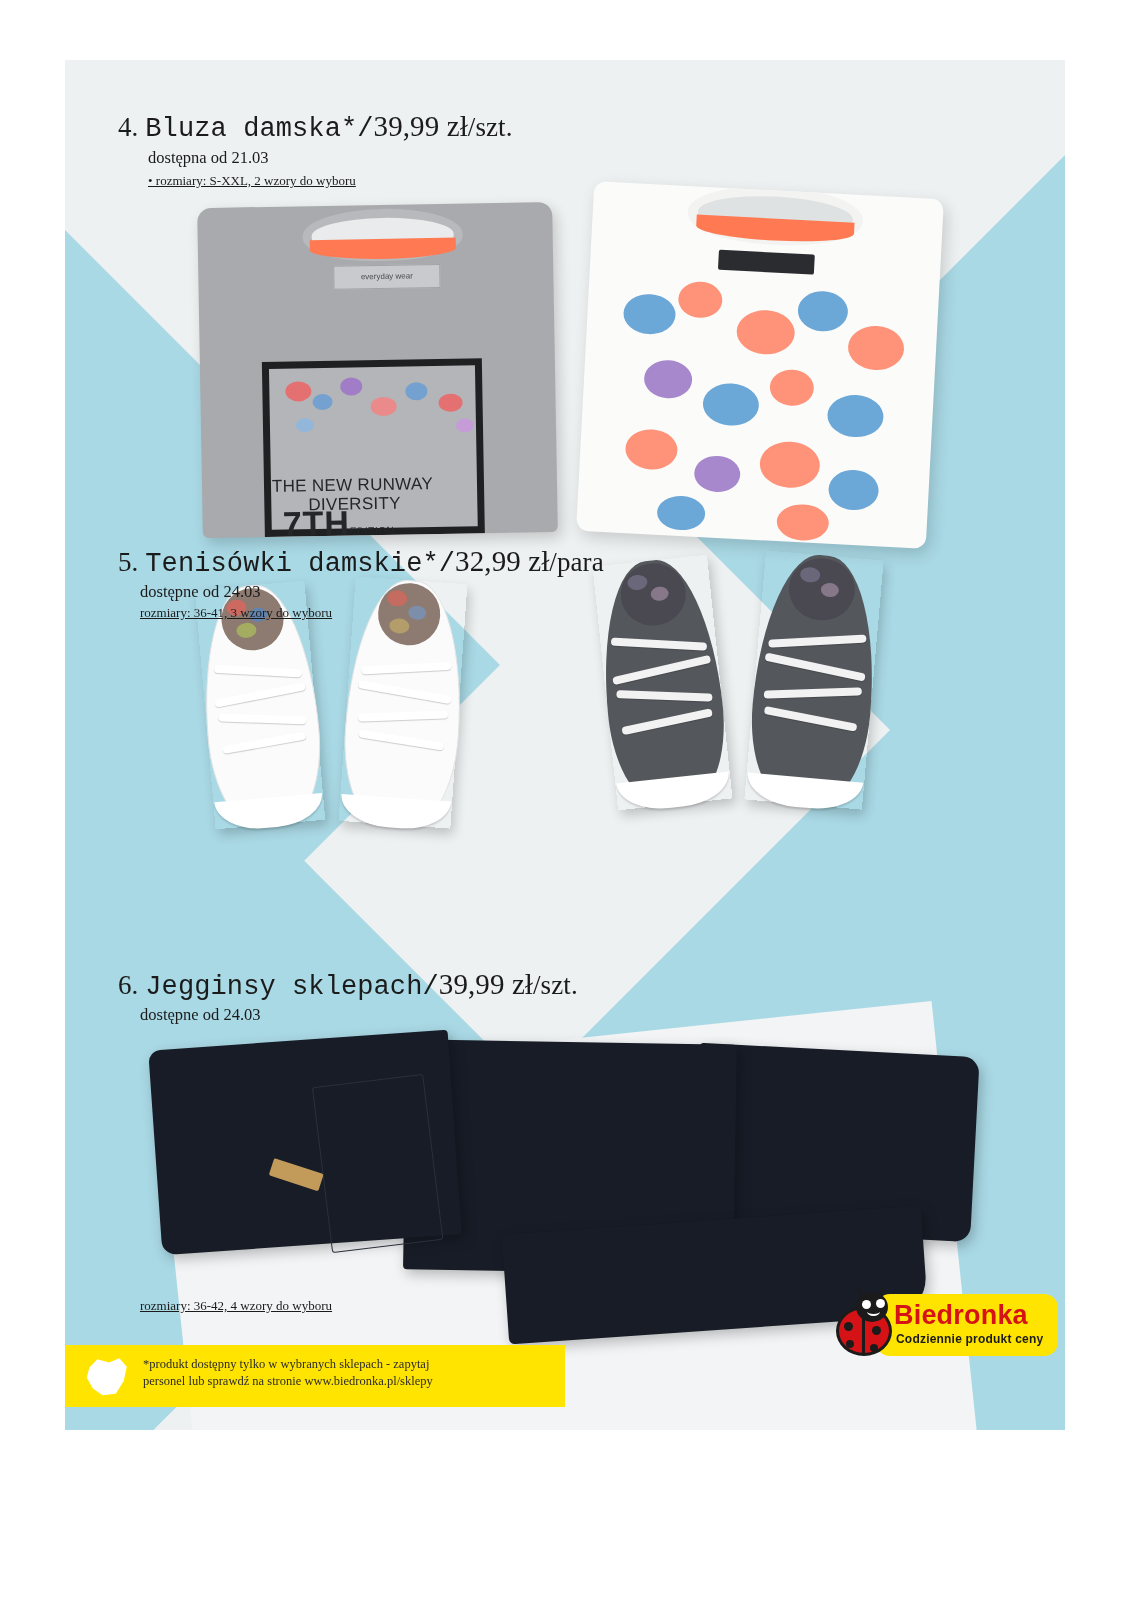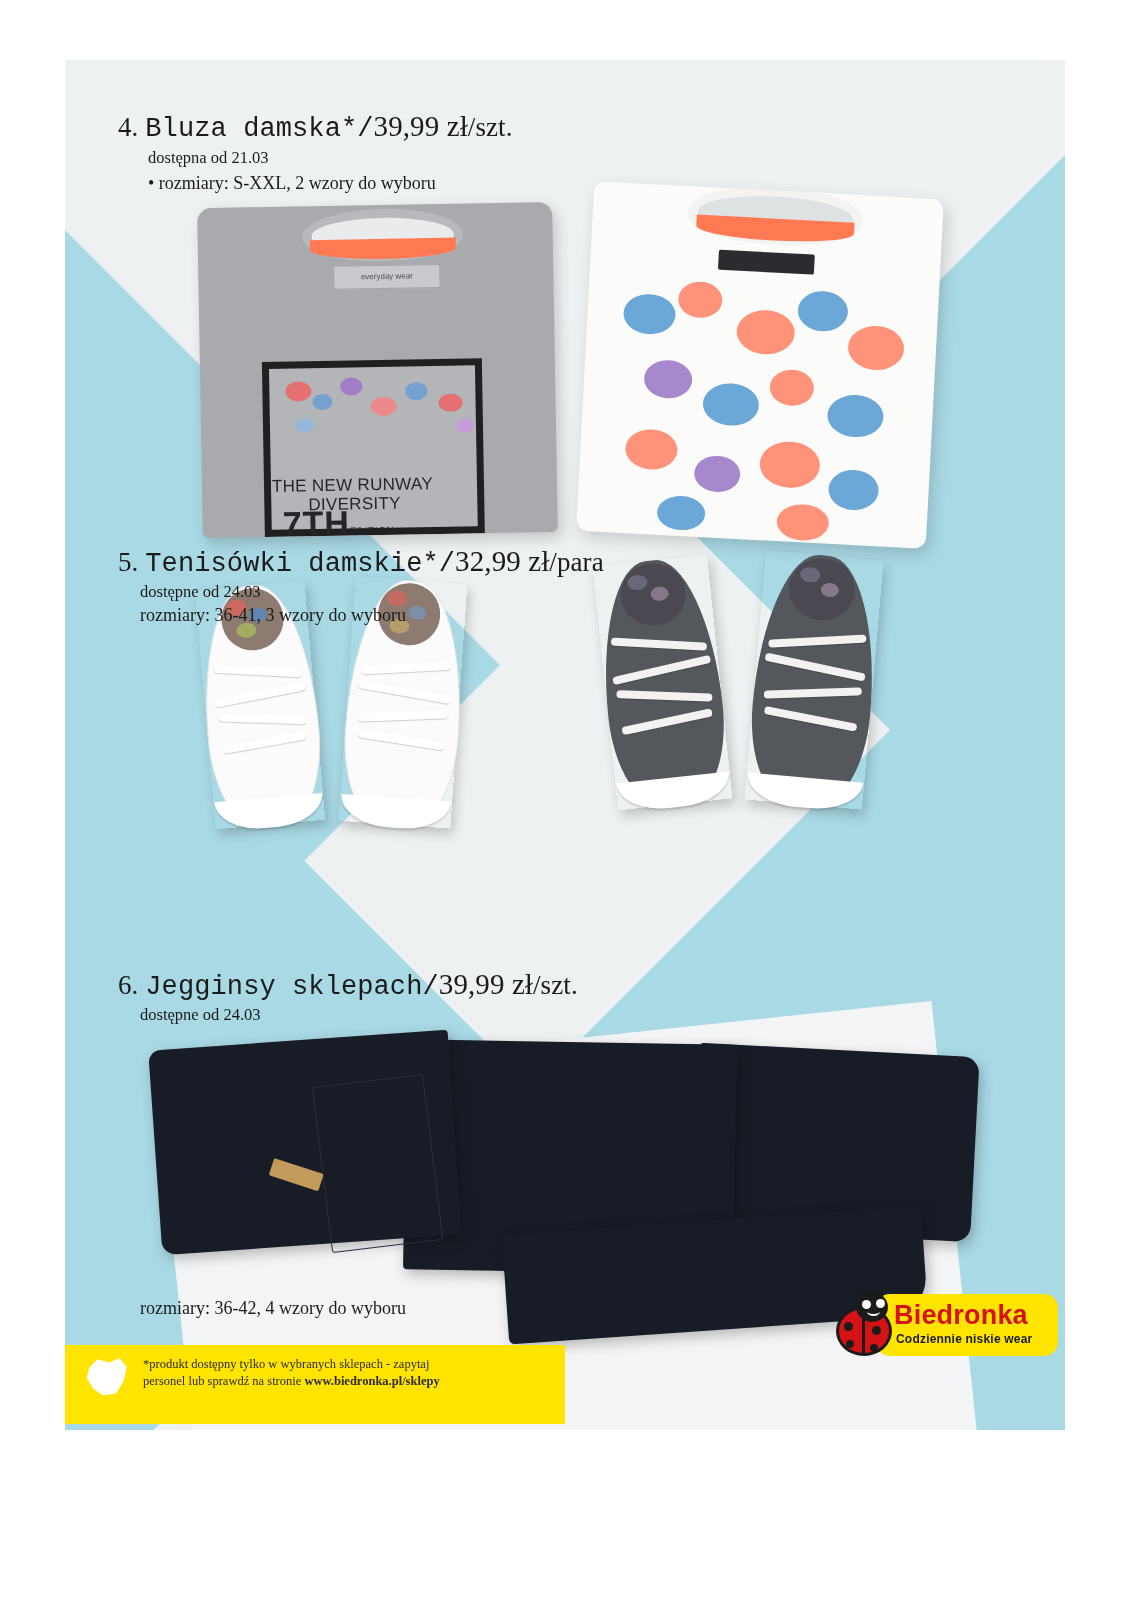--- a/index.html
+++ b/index.html
@@ -85,9 +85,10 @@
   }
   .item-bullet {
     position: absolute;
-    font-size: 18px;
+    font-size: 13px;
     color: #1b1b1b;
     white-space: nowrap;
+    text-decoration: underline;
   }
 
   

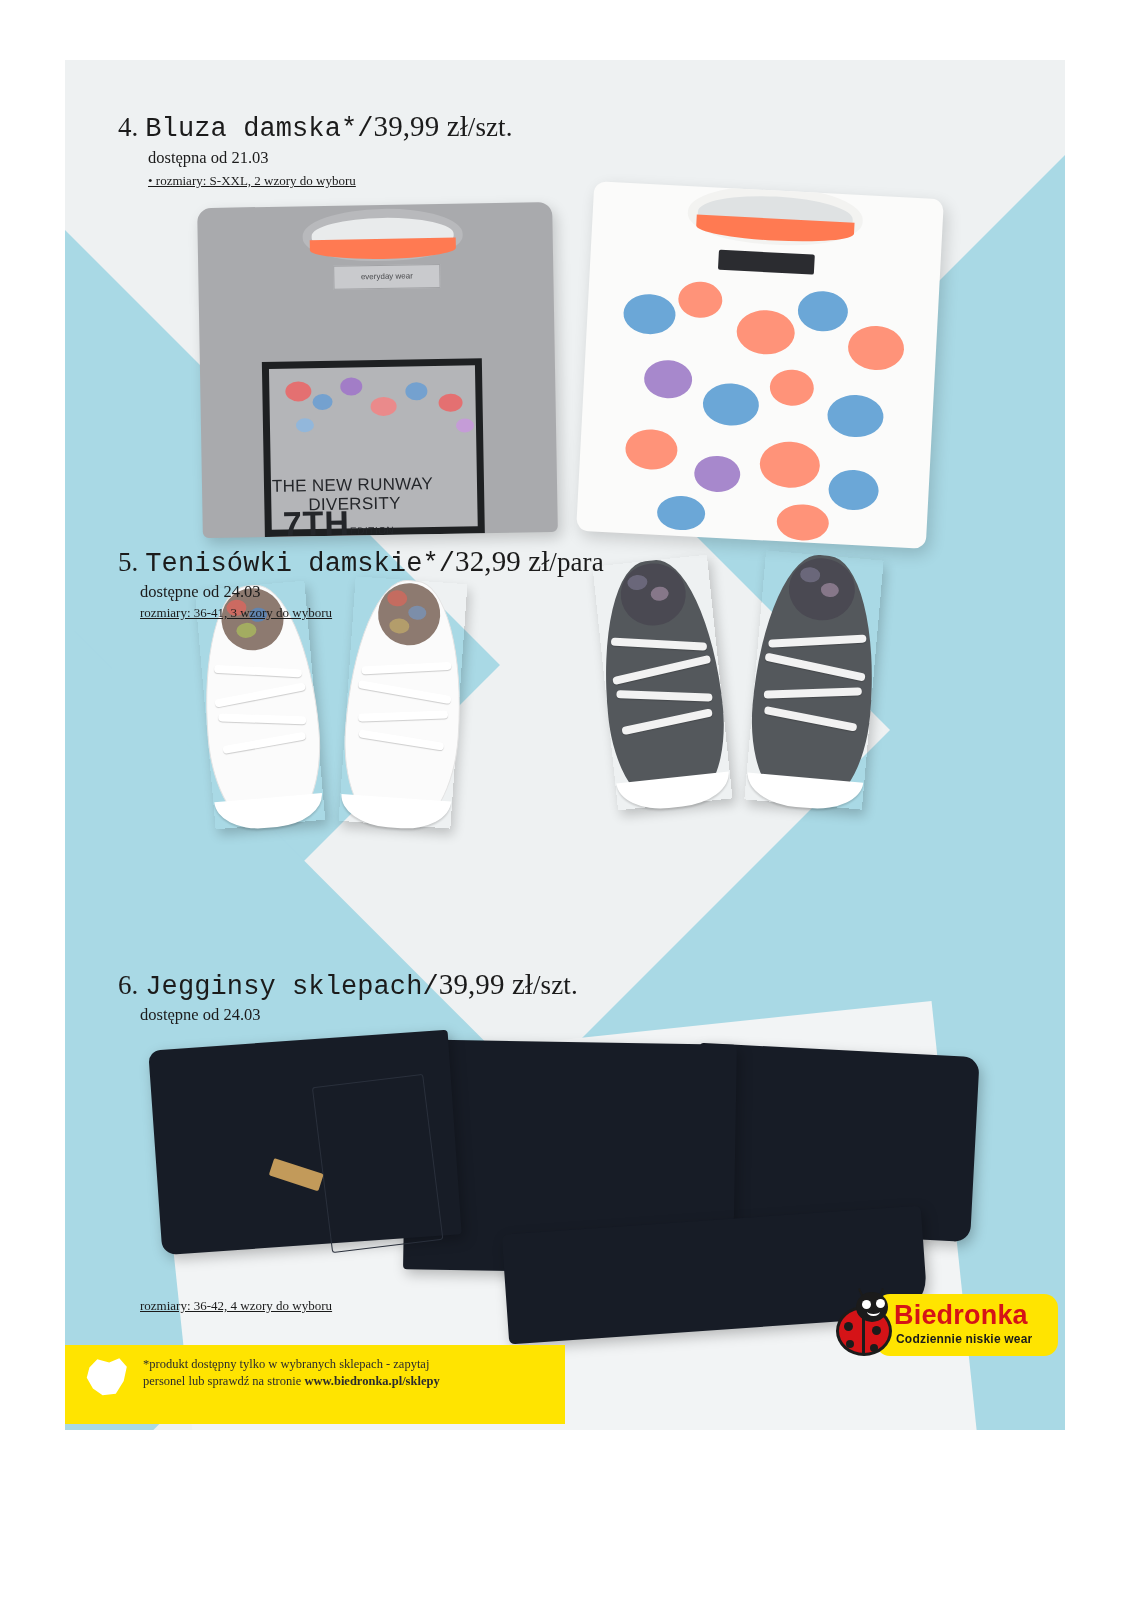--- a/index.html
+++ b/index.html
@@ -567,7 +567,7 @@
       <div class="lb-smile"></div>
     </div>
     <div class="logo-name">Biedronka</div>
-    <div class="logo-slogan">Codziennie niskie wear</div>
+    <div class="logo-slogan">Codziennie produkt ceny</div>
   </div>
 
 </div>

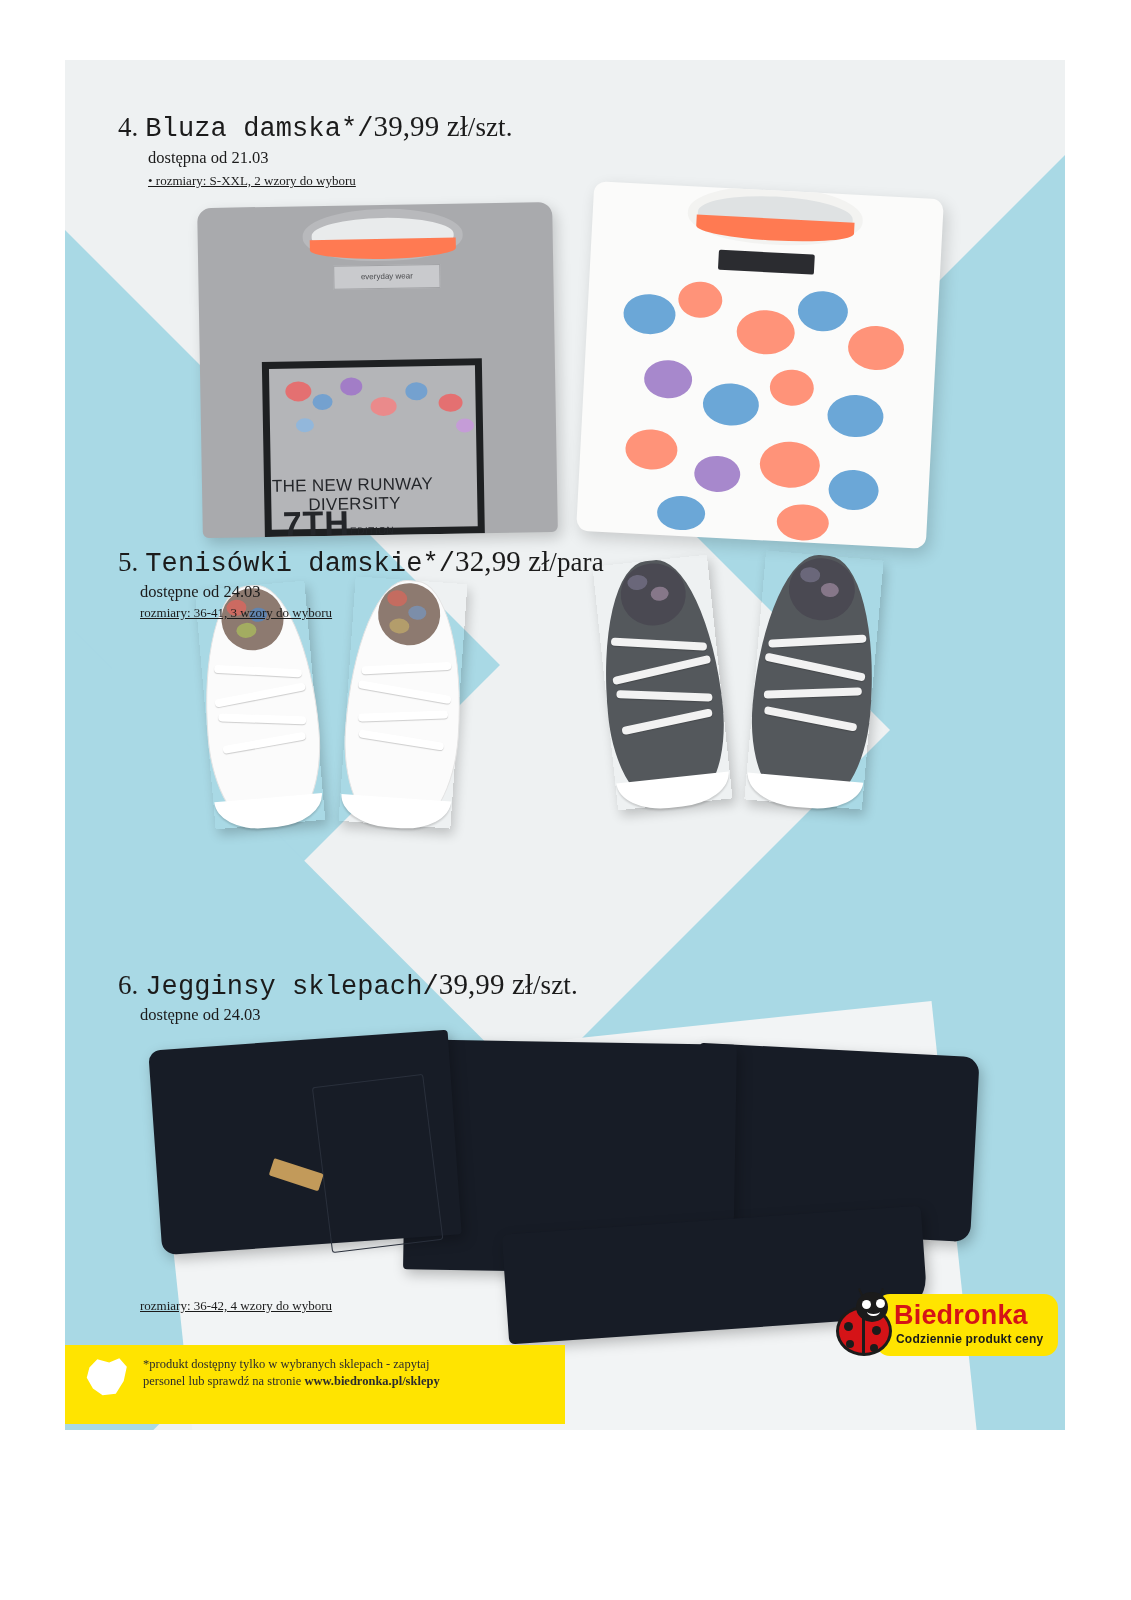--- a/index.html
+++ b/index.html
@@ -298,7 +298,7 @@
   .footer-strip {
     position: absolute;
     left: 65px; top: 1345px;
-    width: 500px; height: 79px;
+    width: 500px; height: 62px;
     background: #ffe400;
   }
   .footer-map {

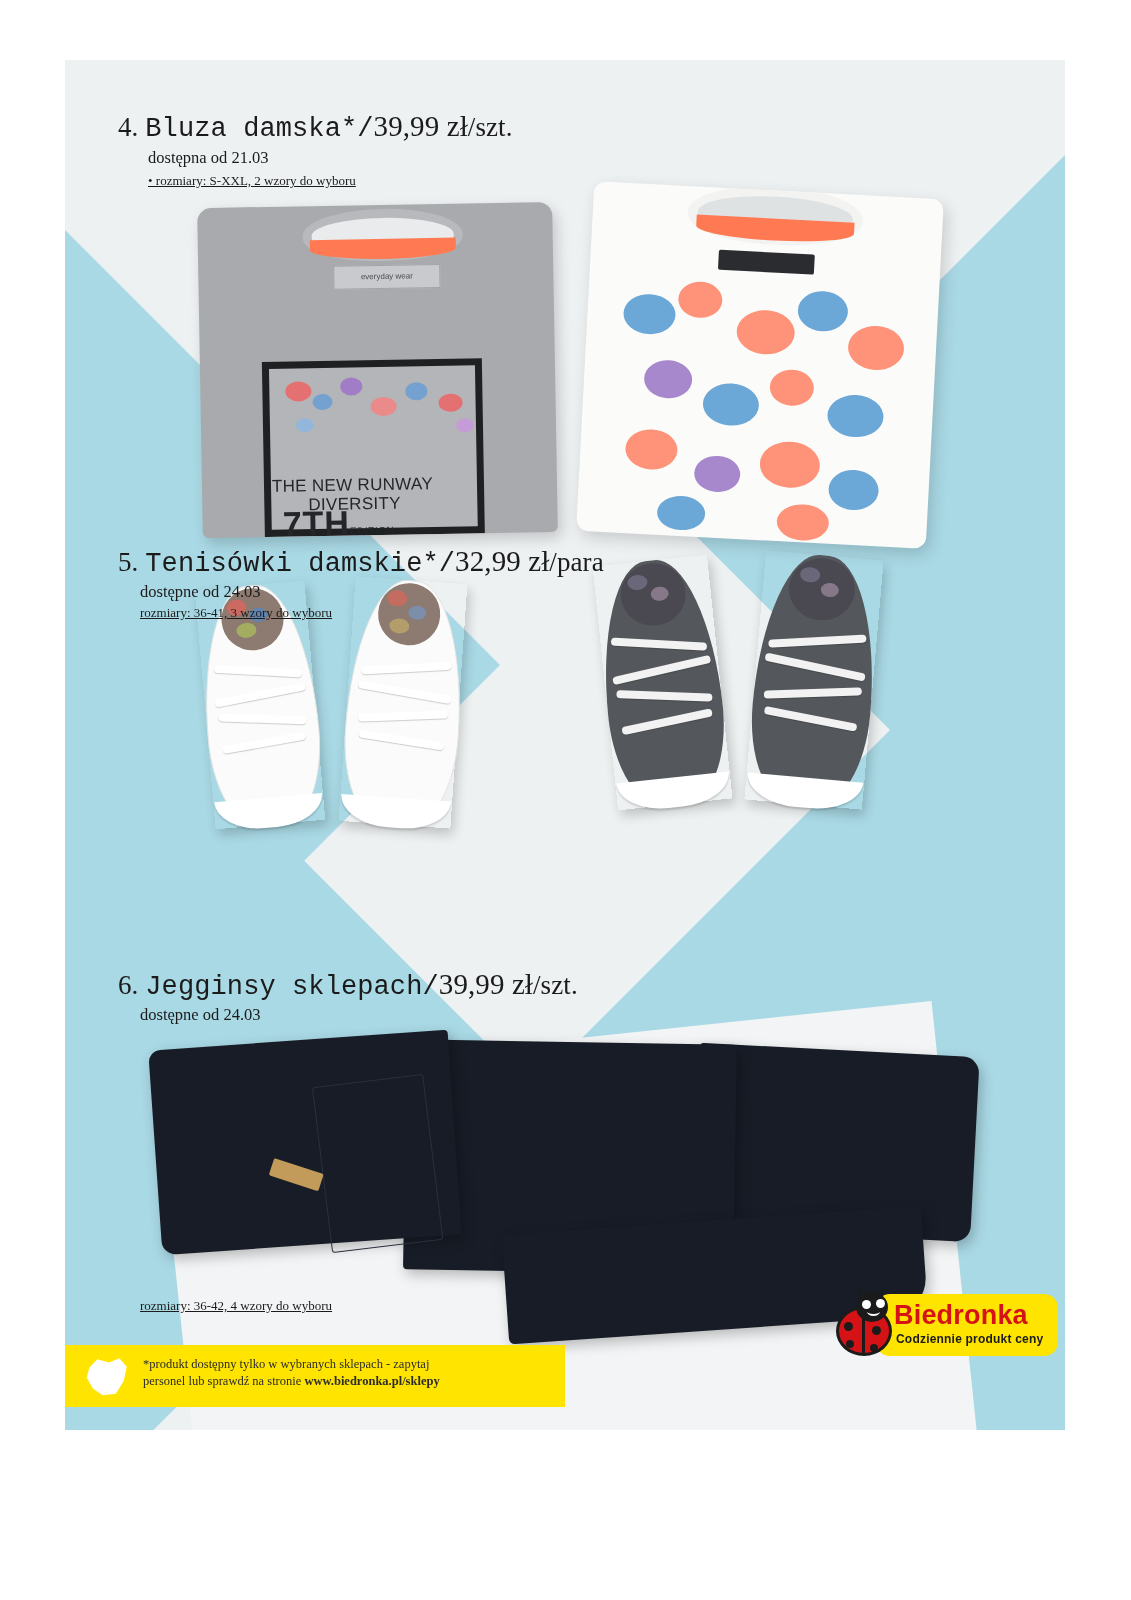--- a/index.html
+++ b/index.html
@@ -316,7 +316,7 @@
     line-height: 17px;
     color: #2c2c2c;
   }
-  .footer-text b { font-weight: bold; margin-top: 45px; }
+  .footer-text b { font-weight: normal; margin-top: 45px; }
 
   
   .logo {

